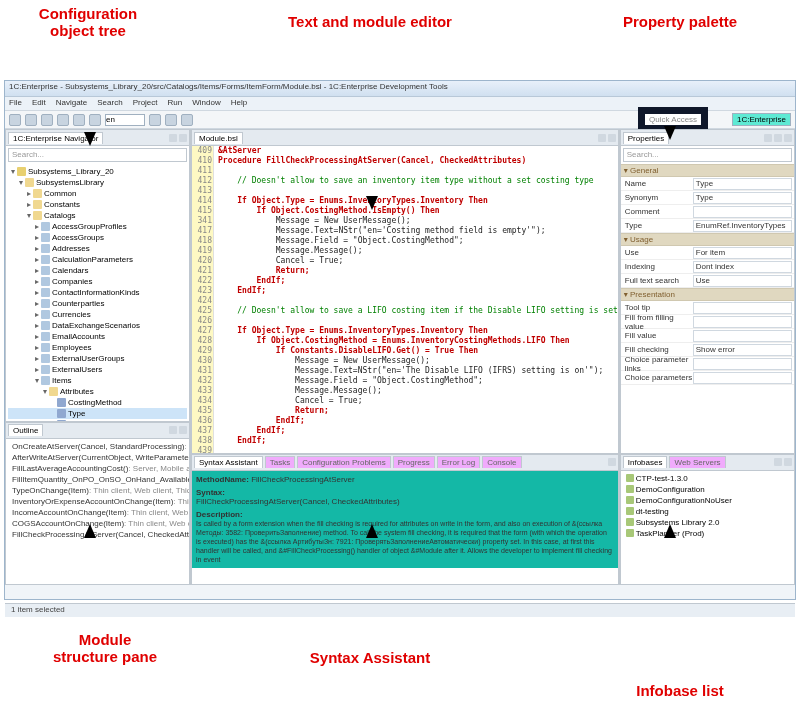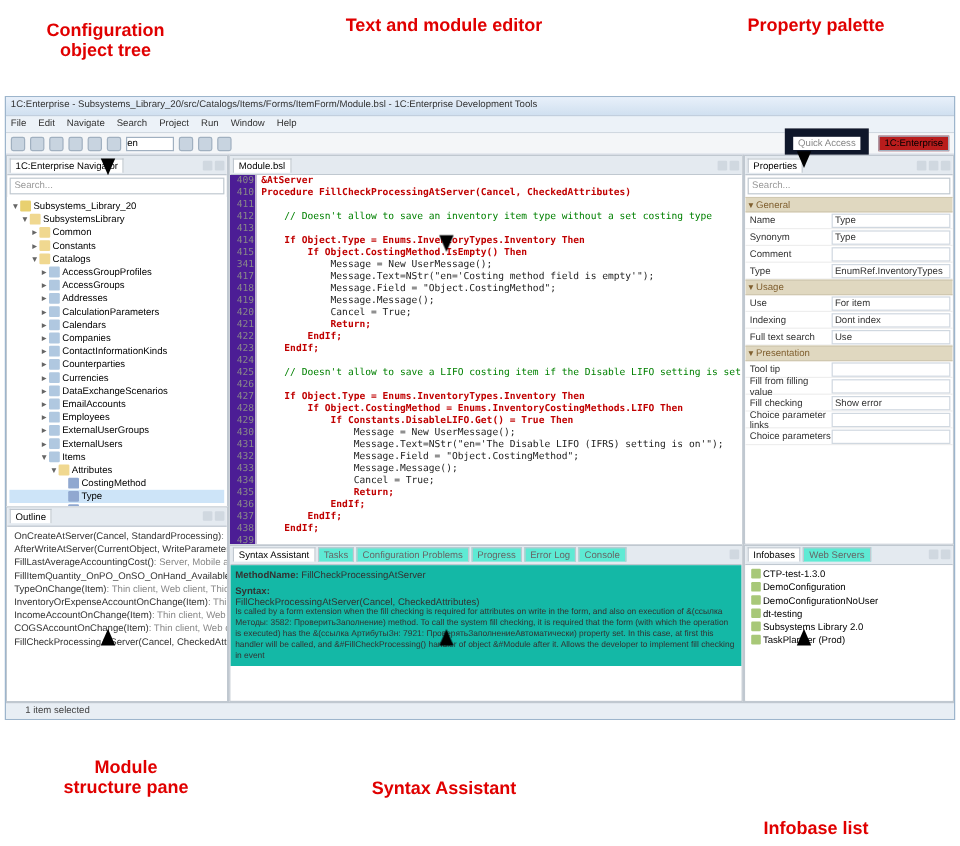--- a/index.html
+++ b/index.html
@@ -73,7 +73,7 @@
 </head>
 <body>
 
-<div class="annotation" style="top:18px; left:18px; width:140px;">Configuration<br>object tree</div>
+<div class="annotation" style="top:6px; left:18px; width:140px;">Configuration<br>object tree</div>
 <div class="annotation" style="top:14px; left:240px; width:260px;">Text and module editor</div>
 <div class="annotation" style="top:14px; left:580px; width:200px;">Property palette</div>
 <div class="annotation" style="top:632px; left:30px; width:150px;">Module<br>structure pane</div>

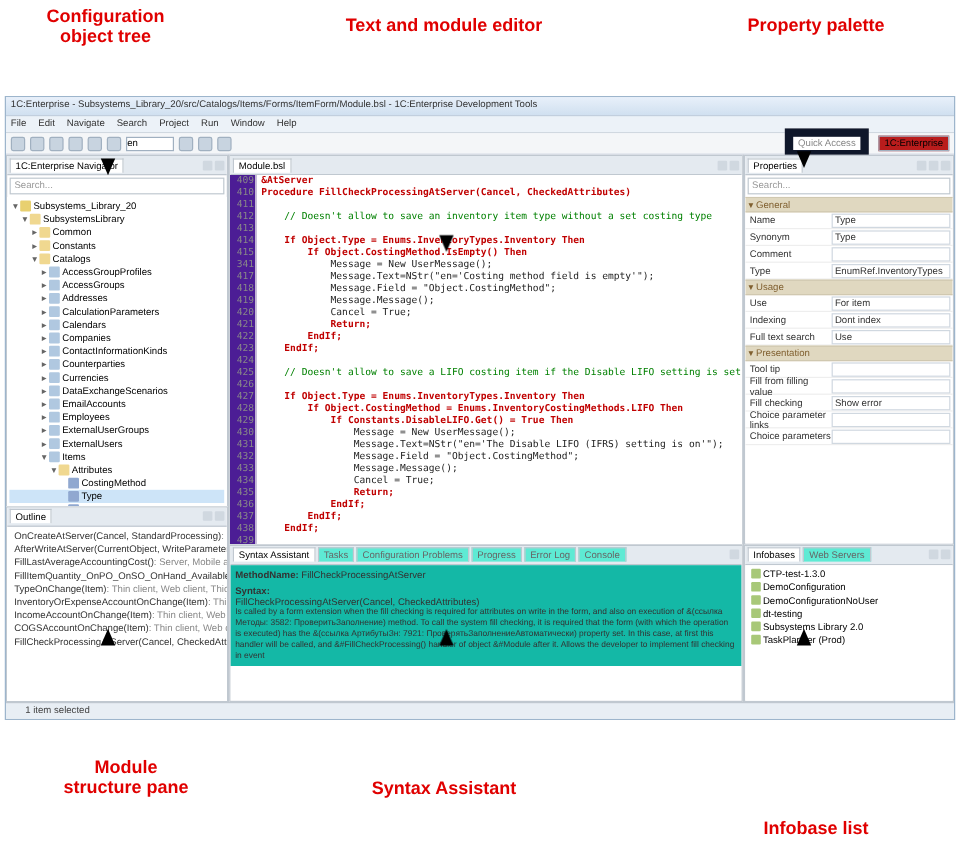--- a/index.html
+++ b/index.html
@@ -16,7 +16,7 @@
   .ticon { width: 12px; height: 12px; background: #c8d4e0; border: 1px solid #a0b0c0; border-radius: 2px; }
   .combo { height: 12px; font-size: 8px; border: 1px solid #a0b0c0; background: #fff; width: 40px; }
   .quickaccess { margin-left: auto; font-size: 8px; border: 7px solid #0f172a; padding: 1px 4px; background: #fff; color: #888; }
-  .perspective { font-size: 8px; border: 1px solid #a0b0c0; padding: 1px 4px; background: #b91c1c; margin-left: 4px; }
+  .perspective { font-size: 8px; border: 1px solid #a0b0c0; padding: 1px 4px; background: #5eead4; margin-left: 20px; }
   
   .main-area { display: flex; height: calc(100% - 62px); }
   .left-col { width: 186px; display: flex; flex-direction: column; border-right: 1px solid #c0c8d0; }

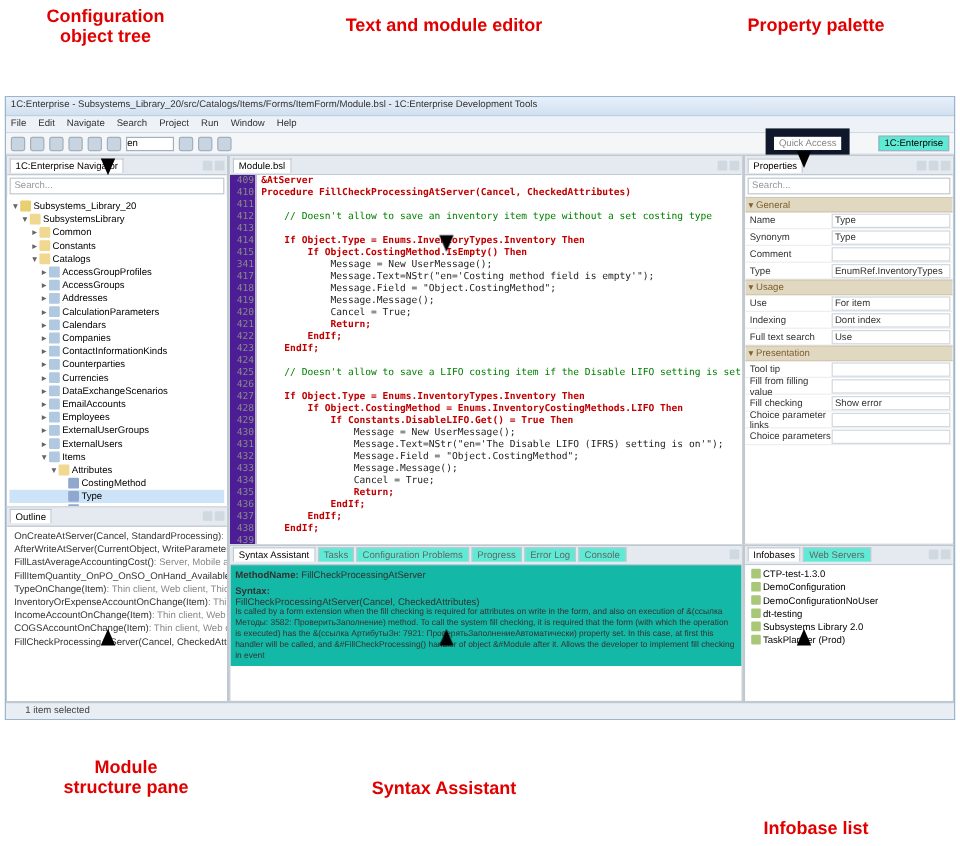--- a/index.html
+++ b/index.html
@@ -44,7 +44,7 @@
   .indent { display: inline-block; }
   
   .code-line { display: flex; font-family: Consolas, monospace; font-size: 8px; line-height: 10px; white-space: pre; }
-  .lineno { width: 22px; text-align: right; color: #888; padding-right: 1px; background: #4c1d95; border-right: 1px solid #e0e0e0; flex-shrink: 0; }
+  .lineno { width: 22px; text-align: right; color: #888; padding-right: 1px; background: #fef9c3; border-right: 1px solid #e0e0e0; flex-shrink: 0; }
   .code-txt { padding-left: 4px; }
   .kw { color: #c00000; font-weight: bold; }
   .cm { color: #008000; }

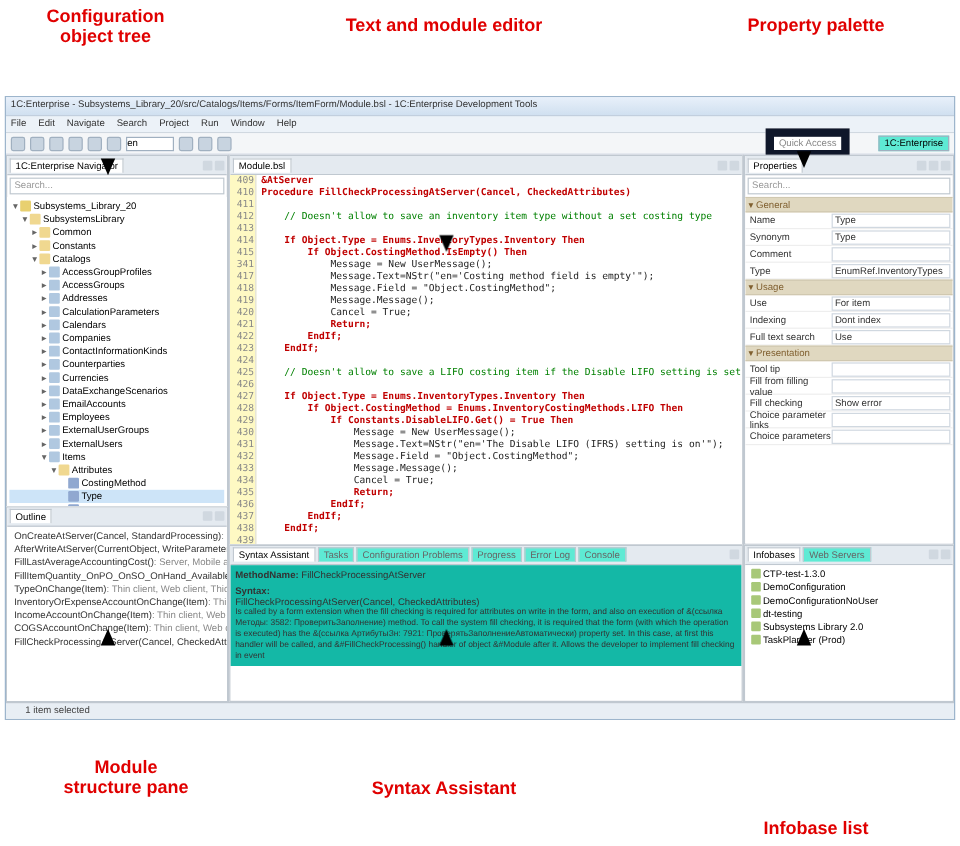--- a/index.html
+++ b/index.html
@@ -334,6 +334,10 @@
               <span class="prop-value"></span>
             </div>
             <div class="prop-row">
+              <span class="prop-label">Fill value</span>
+              <span class="prop-value"></span>
+            </div>
+            <div class="prop-row">
               <span class="prop-label">Fill checking</span>
               <span class="prop-value">Show error</span>
             </div>

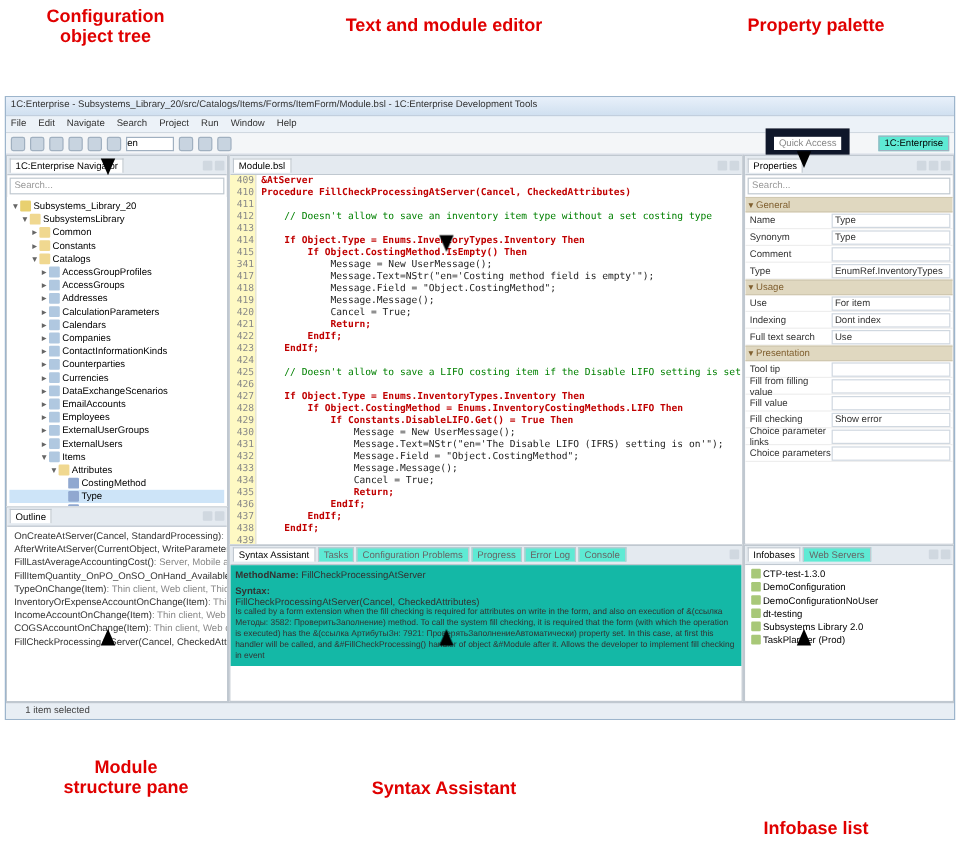--- a/index.html
+++ b/index.html
@@ -26,7 +26,7 @@
   .pane { background: #fff; border: 1px solid #c0c8d0; display: flex; flex-direction: column; overflow: hidden; }
   .pane-tabbar { height: 16px; background: #e4eaf0; border-bottom: 1px solid #c0c8d0; display: flex; align-items: center; padding: 0 2px; gap: 2px; }
   .pane-tab { font-size: 8px; padding: 1px 4px; background: #fff; border: 1px solid #c0c8d0; border-bottom: none; }
-  .pane-tab.inactive { background: #5eead4; color: #666; }
+  .pane-tab.inactive { background: #f0abfc; color: #666; }
   .pane-toolbar-icons { margin-left: auto; display: flex; gap: 2px; }
   .mini-ic { width: 8px; height: 8px; background: #d0d8e0; border-radius: 1px; }
   .pane-body { flex: 1; overflow: auto; padding: 2px; font-size: 8px; background: #fff; }

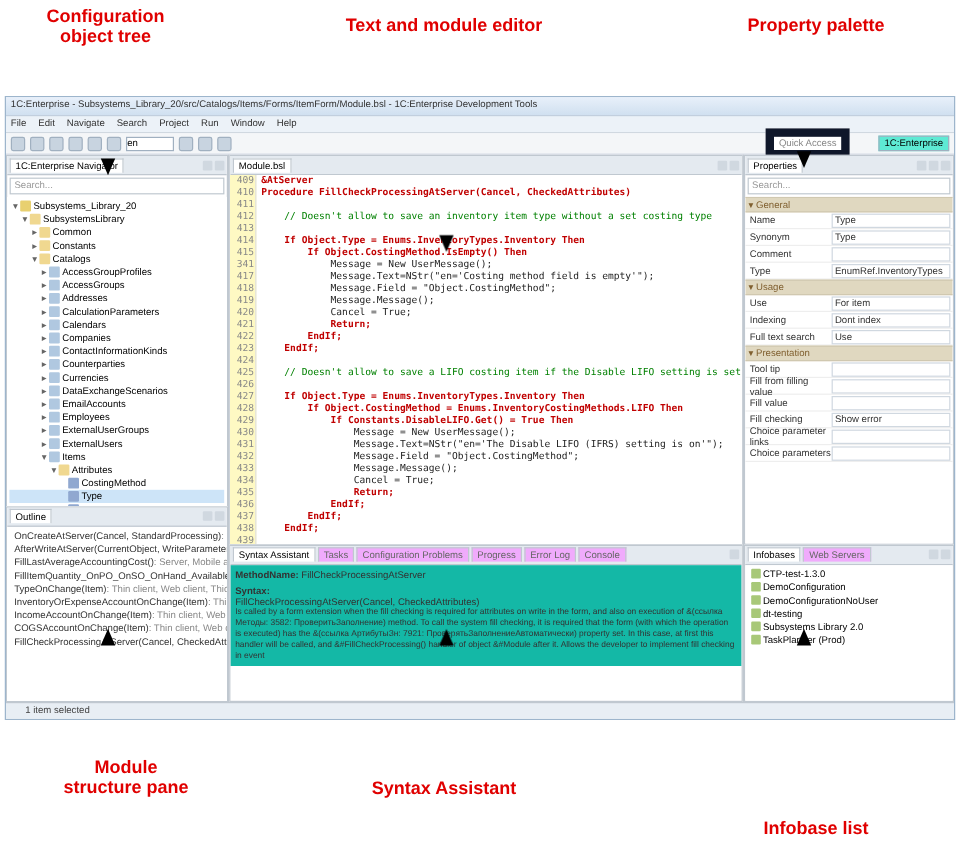--- a/index.html
+++ b/index.html
@@ -277,6 +277,7 @@
           <div><b>MethodName:</b> <span>FillCheckProcessingAtServer</span></div>
           <div class="sa-h">Syntax:</div>
           <div>FillCheckProcessingAtServer(Cancel, CheckedAttributes)</div>
+          <div class="sa-h">Description:</div>
           <div style="font-size:7px; line-height:9px;">Is called by a form extension when the fill checking is required for attributes on write in the form, and also on execution of &amp;(ссылка Методы: 3582: ПроверитьЗаполнение) method. To call the system fill checking, it is required that the form (with which the operation is executed) has the &amp;(ссылка АртибутыЗн: 7921: ПроверятьЗаполнениеАвтоматически) property set. In this case, at first this handler will be called, and &amp;#FillCheckProcessing() handler of object &amp;#Module after it. Allows the developer to implement fill checking in event</div>
         </div>
       </div>

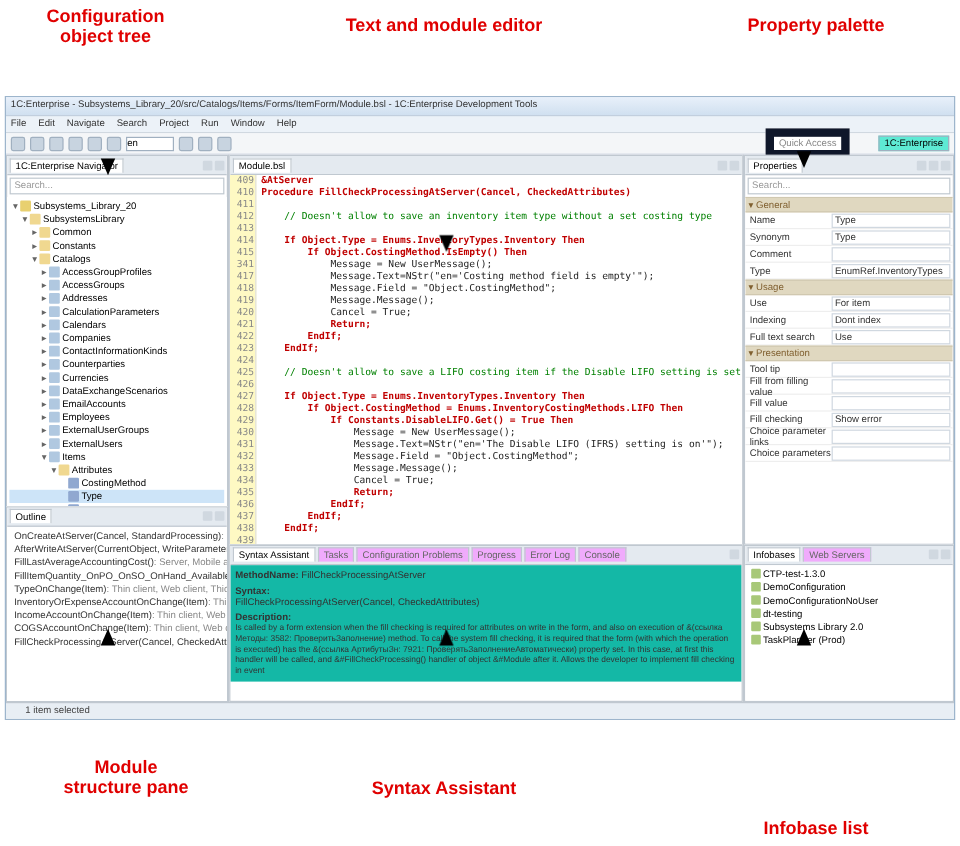--- a/index.html
+++ b/index.html
@@ -68,7 +68,7 @@
   .ib-row { display: flex; align-items: center; height: 11px; font-size: 8px; padding-left: 3px; white-space: nowrap; }
   .ib-row .ic { width: 8px; height: 8px; background: #a8c878; }
   
-  .statusbar { height: 14px; background: #e8eef4; border-top: 1px solid #c0c8d0; font-size: 8px; padding: 1px 16px; color: #444; }
+  .statusbar { height: 14px; background: #e8eef4; border-top: 1px solid #c0c8d0; font-size: 8px; padding: 1px 6px; color: #444; margin-top: 18px; }
 </style>
 </head>
 <body>

